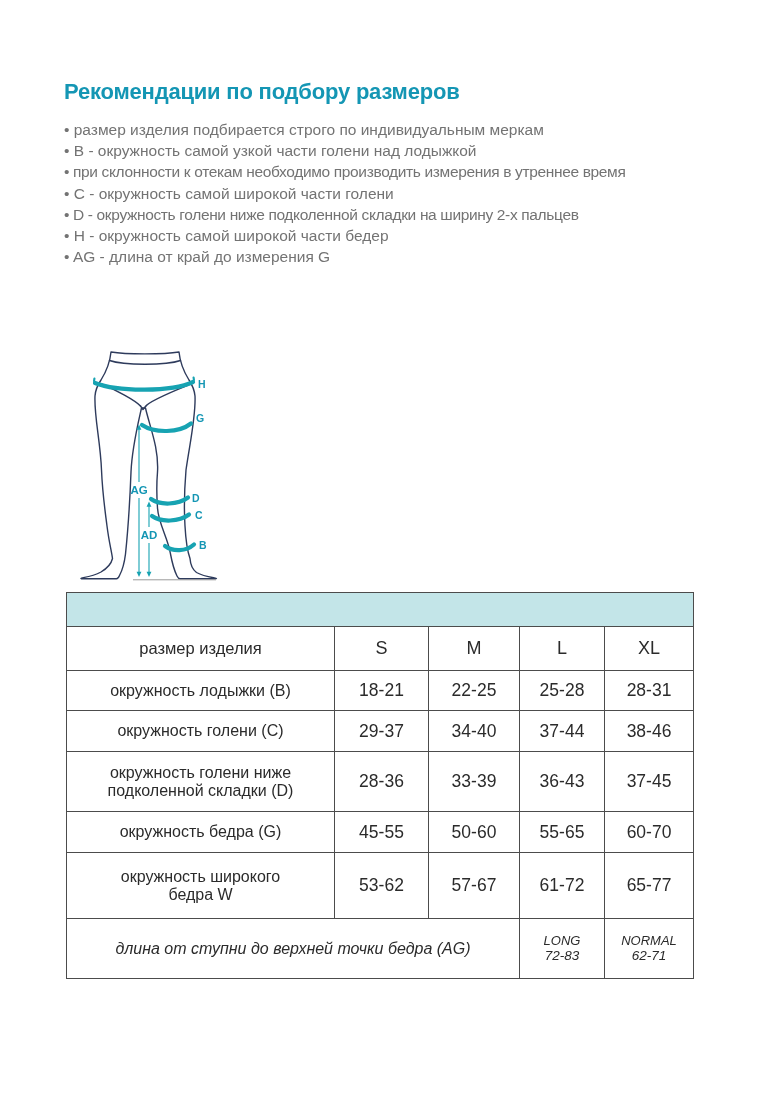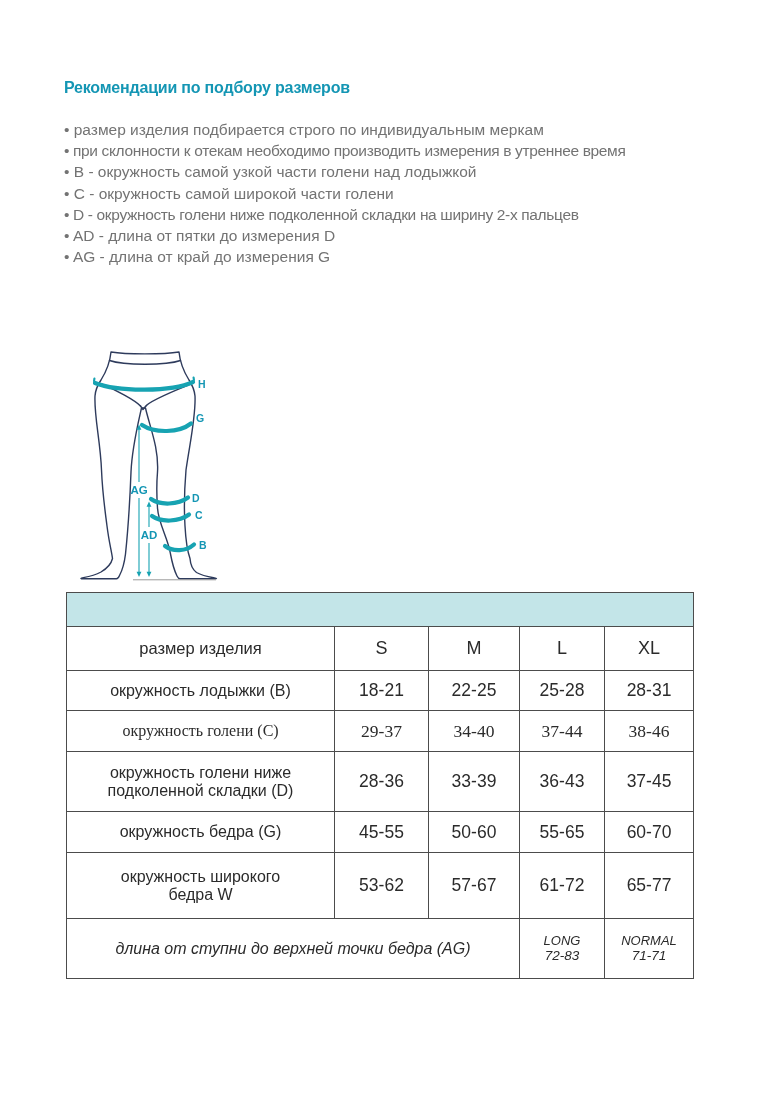--- a/index.html
+++ b/index.html
@@ -16,7 +16,7 @@
     left: 64px;
     top: 79px;
     margin: 0;
-    font-size: 16px;
+    font-size: 22px;
     font-weight: bold;
     color: #1496b4;
     letter-spacing: -0.2px;

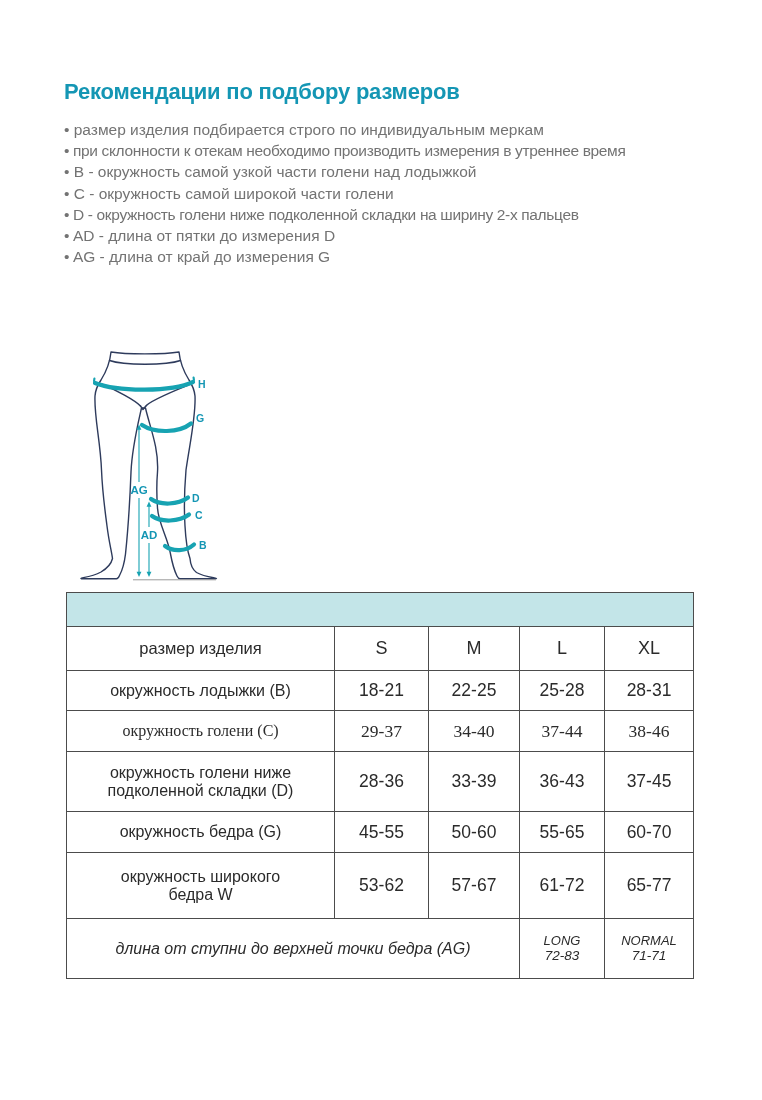--- a/index.html
+++ b/index.html
@@ -85,8 +85,8 @@
 
   <div class="bullets">
     <div class="bullet">• размер изделия подбирается строго по индивидуальным меркам</div>
+    <div class="bullet">• B - окружность самой узкой части голени над лодыжкой</div>
     <div class="bullet condensed">• при склонности к отекам необходимо производить измерения в утреннее время</div>
-    <div class="bullet">• B - окружность самой узкой части голени над лодыжкой</div>
     <div class="bullet">• C - окружность самой широкой части голени</div>
     <div class="bullet condensed">• D - окружность голени ниже подколенной складки на ширину 2-х пальцев</div>
     <div class="bullet">• AD - длина от пятки до измерения D</div>

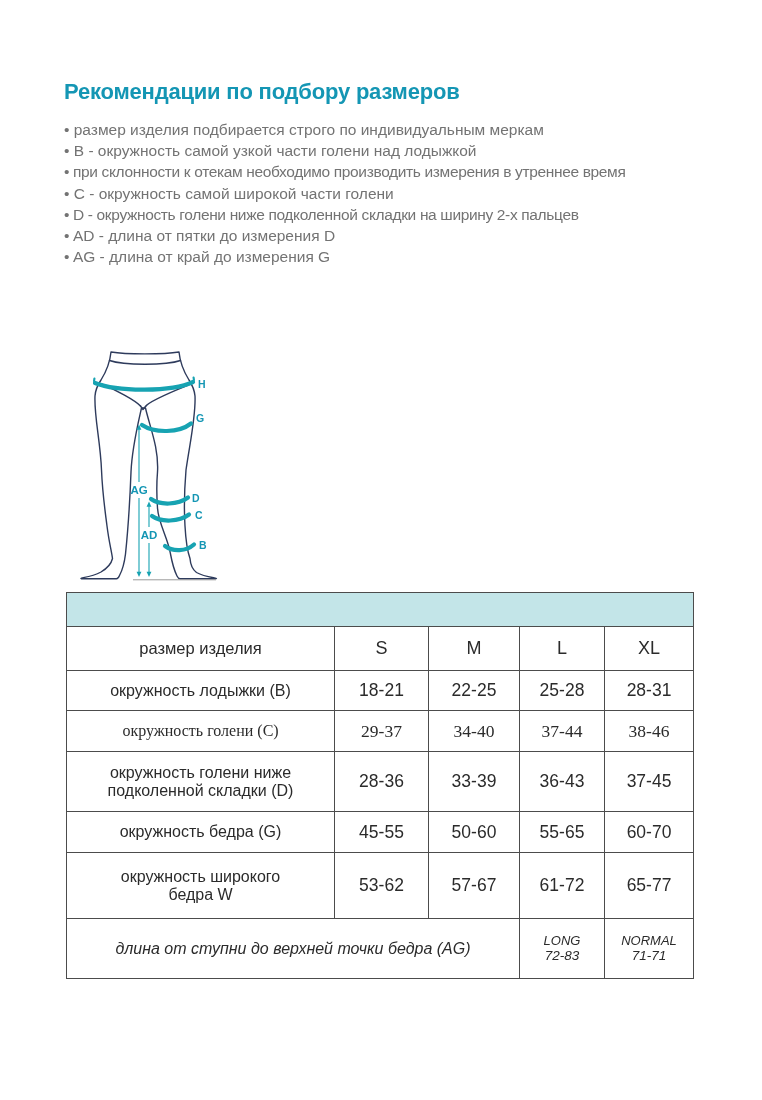--- a/index.html
+++ b/index.html
@@ -89,6 +89,7 @@
     <div class="bullet condensed">• при склонности к отекам необходимо производить измерения в утреннее время</div>
     <div class="bullet">• C - окружность самой широкой части голени</div>
     <div class="bullet condensed">• D - окружность голени ниже подколенной складки на ширину 2-х пальцев</div>
+    <div class="bullet">• H -  окружность самой широкой части бедер</div>
     <div class="bullet">• AD - длина от пятки до измерения D</div>
     <div class="bullet">• AG - длина от край до измерения G</div>
   </div>

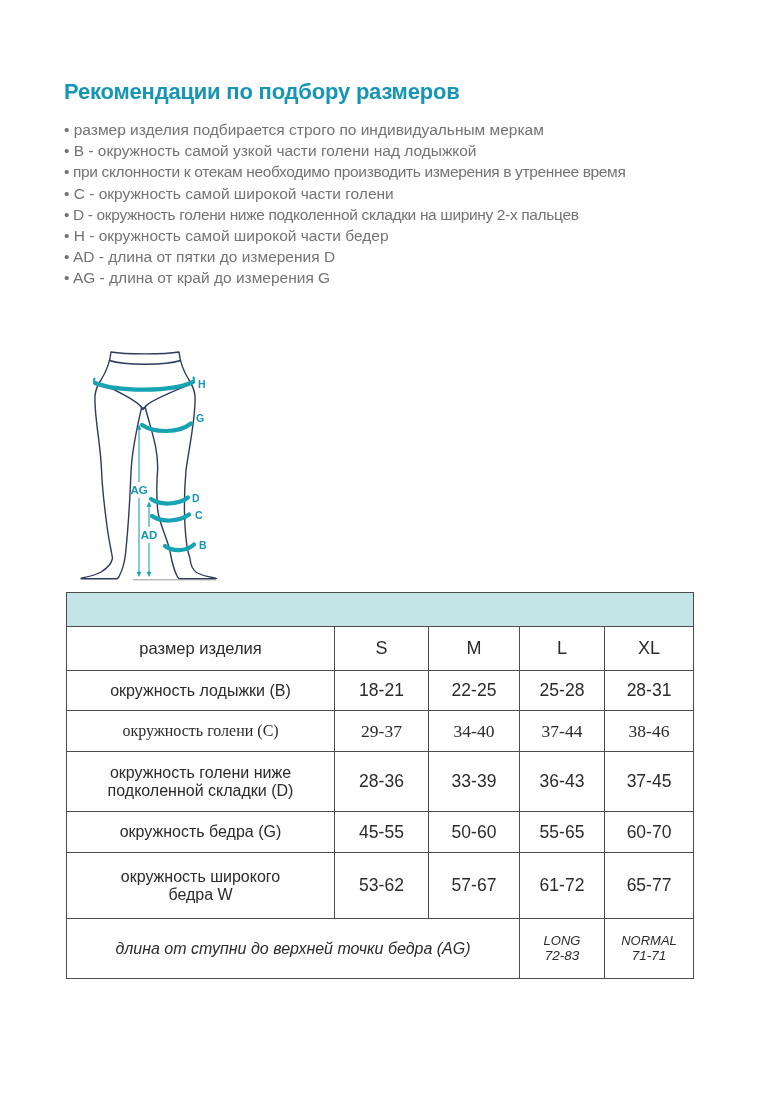--- a/index.html
+++ b/index.html
@@ -90,7 +90,6 @@
     <div class="bullet">• C - окружность самой широкой части голени</div>
     <div class="bullet condensed">• D - окружность голени ниже подколенной складки на ширину 2-х пальцев</div>
     <div class="bullet">• H -  окружность самой широкой части бедер</div>
-    <div class="bullet">• AD - длина от пятки до измерения D</div>
     <div class="bullet">• AG - длина от край до измерения G</div>
   </div>
 

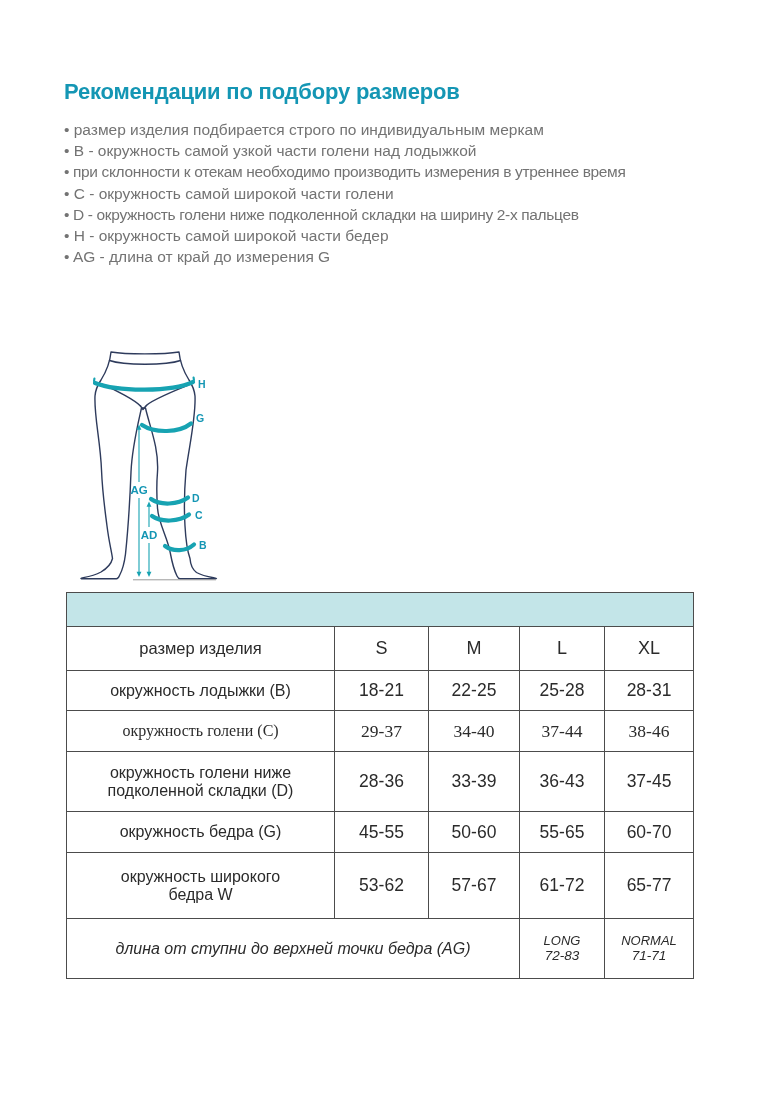--- a/index.html
+++ b/index.html
@@ -68,7 +68,7 @@
   td.lbl { font-size: 16px; white-space: pre-line; }
   td.val { font-size: 17.5px; }
   tr.r0 { height: 40px; }
-  tr.r1 { height: 41px; font-family: Liberation Serif, serif; }
+  tr.r1 { height: 41px; }
   tr.r2 { height: 60px; }
   tr.r3 { height: 41px; }
   tr.r4 { height: 66px; }

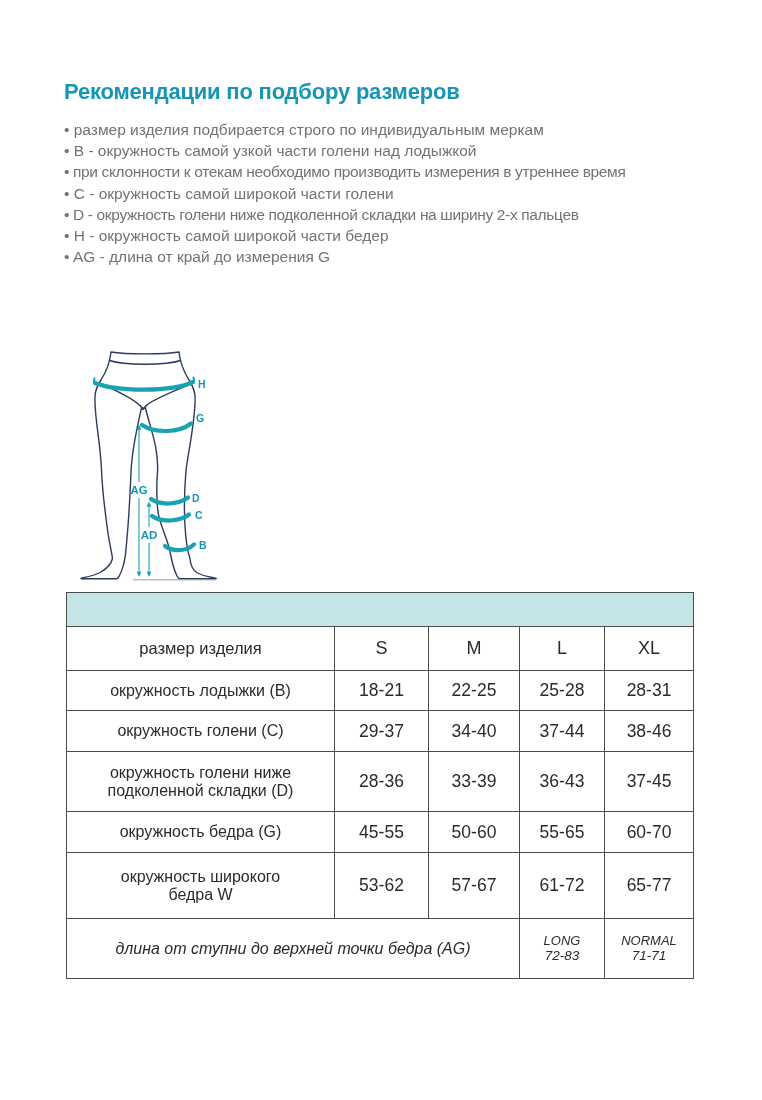--- a/index.html
+++ b/index.html
@@ -234,7 +234,7 @@
         </td>
         <td class="small">
           <div>NORMAL</div>
-          <div class="rng">71-71</div>
+          <div class="rng">62-71</div>
         </td>
       </tr>
     </tbody>

